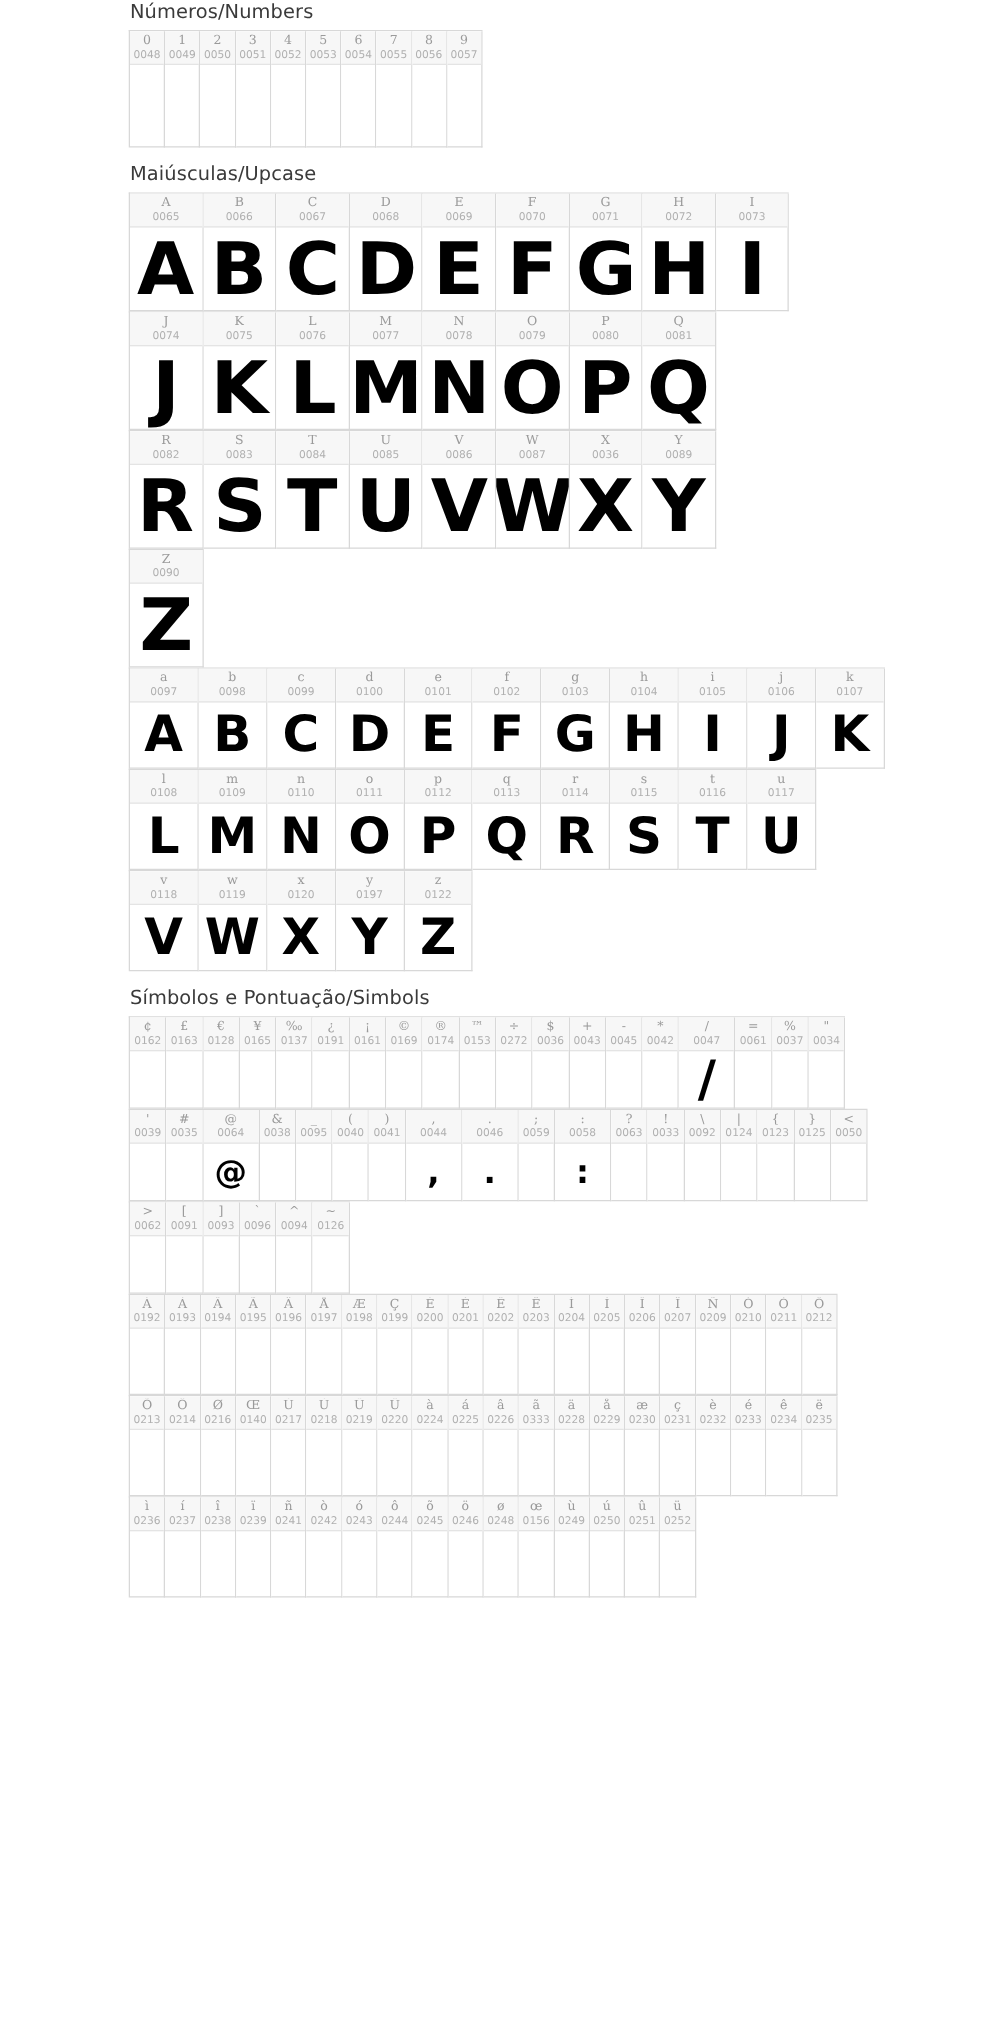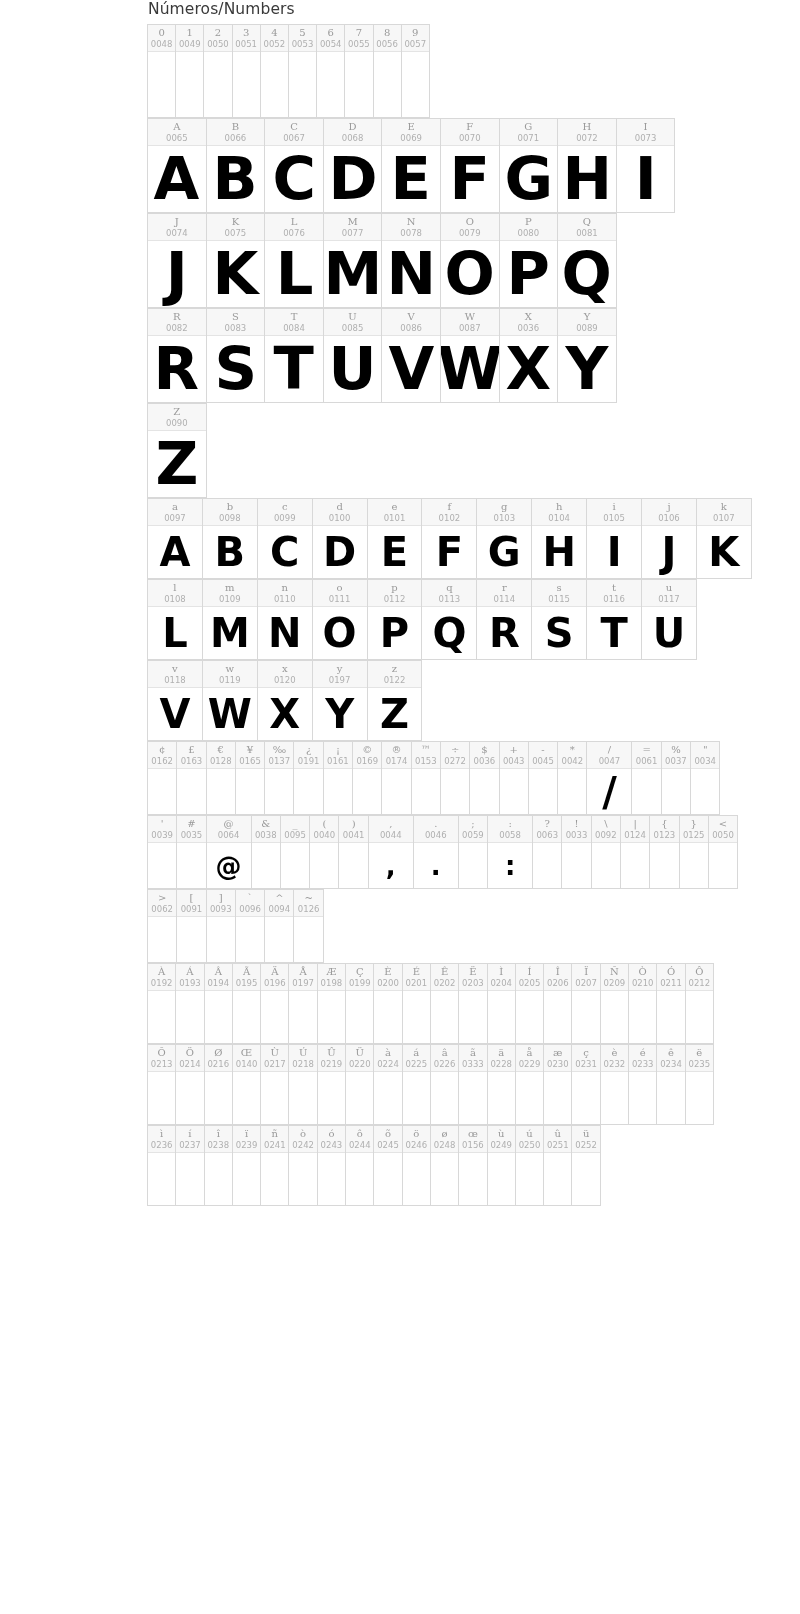--- a/index.html
+++ b/index.html
@@ -19,7 +19,7 @@
     padding-left: 103px;
     padding-top: 0;
   }
-  .section { margin-bottom: 0; margin-left: 44px; }
+  .section { margin-bottom: 0; }
   .section-title {
     font-family: "DejaVu Sans", sans-serif;
     font-size: 15.5px;

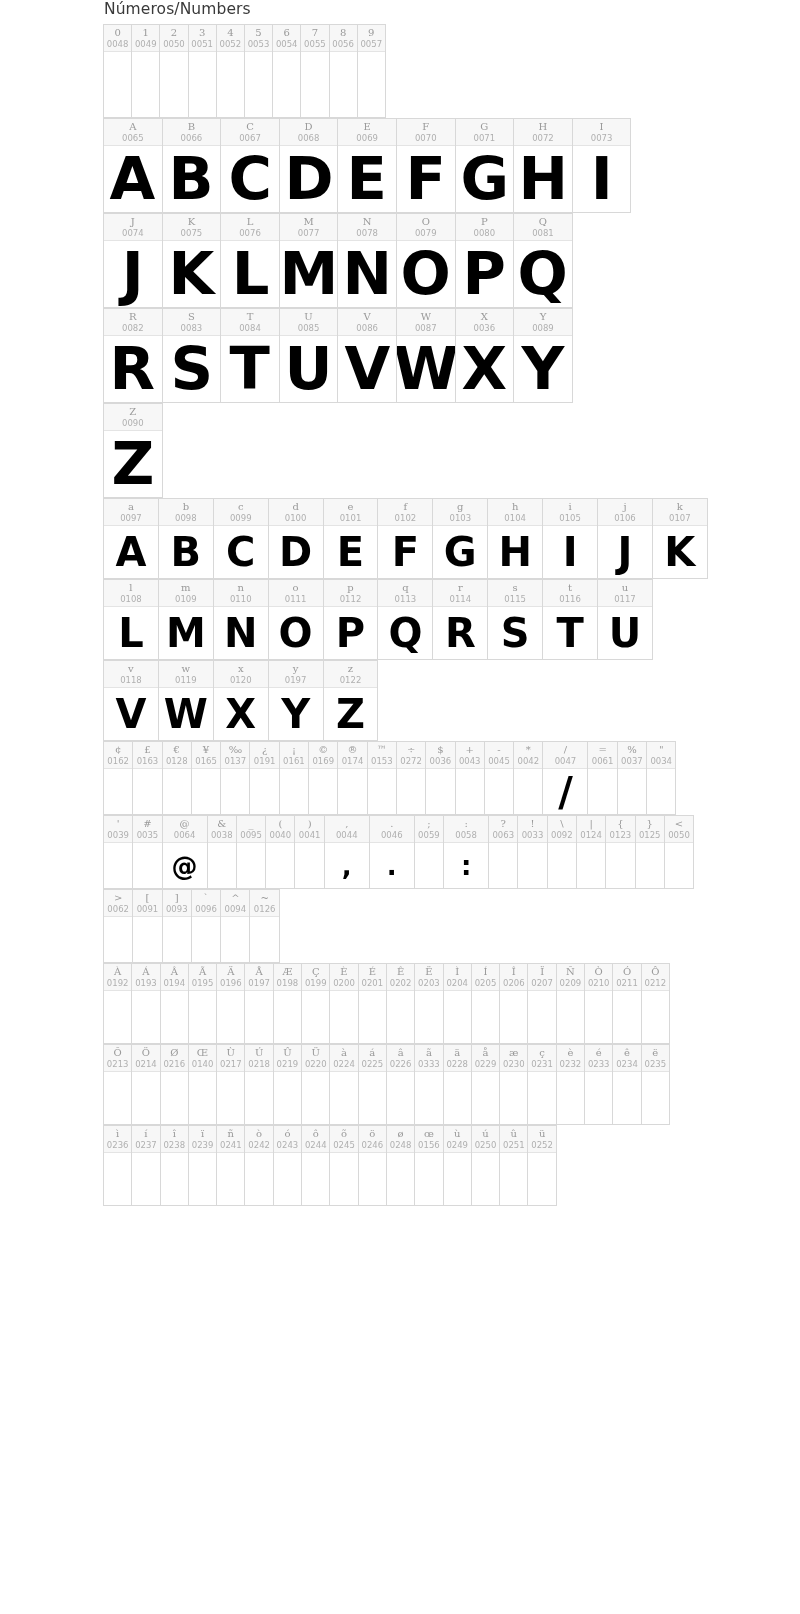--- a/index.html
+++ b/index.html
@@ -203,6 +203,7 @@
         </div>
       </div>
       <div class="section upcase">
+        <div class="section-title">Maiúsculas/Upcase</div>
         <div class="grid">
           <div class="row">
             <div class="cell">

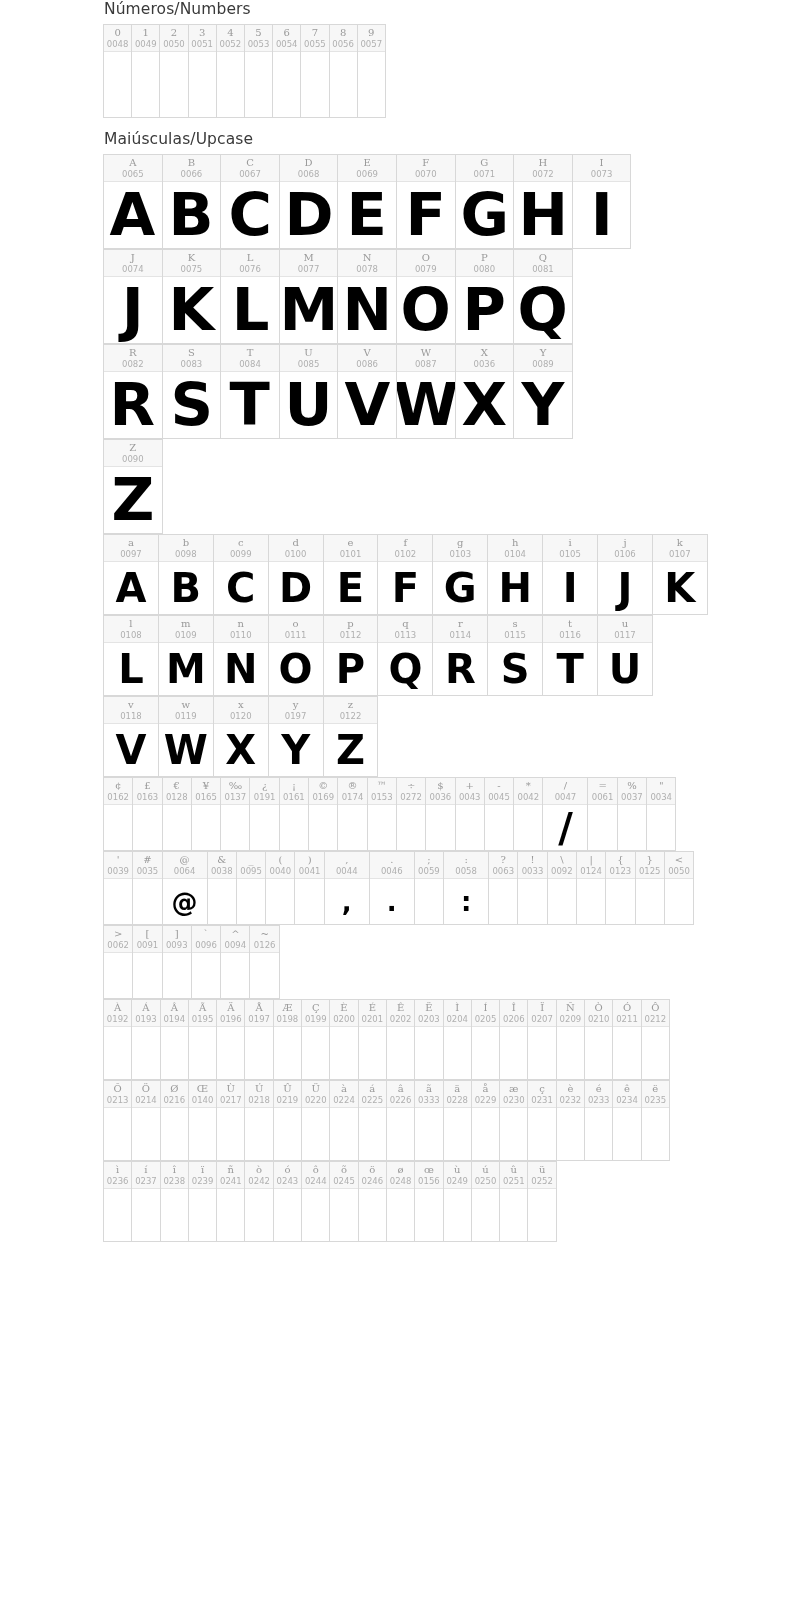--- a/index.html
+++ b/index.html
@@ -694,6 +694,7 @@
         </div>
       </div>
       <div class="section symbols">
+        <div class="section-title">Símbolos e Pontuação/Simbols</div>
         <div class="grid">
           <div class="row">
             <div class="cell">

